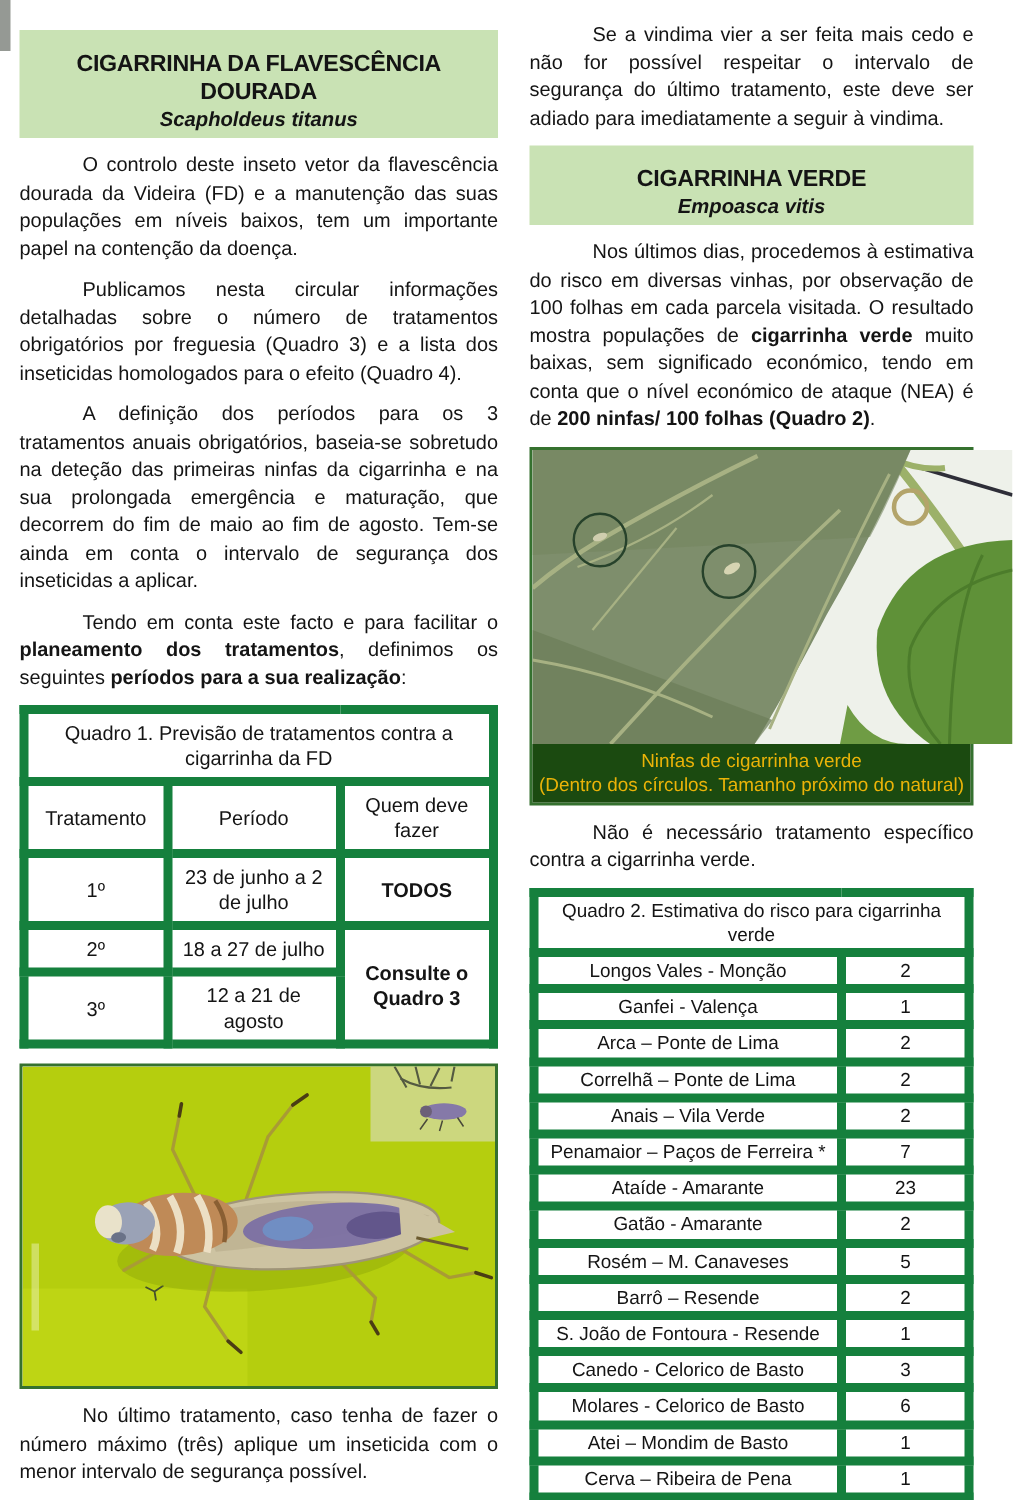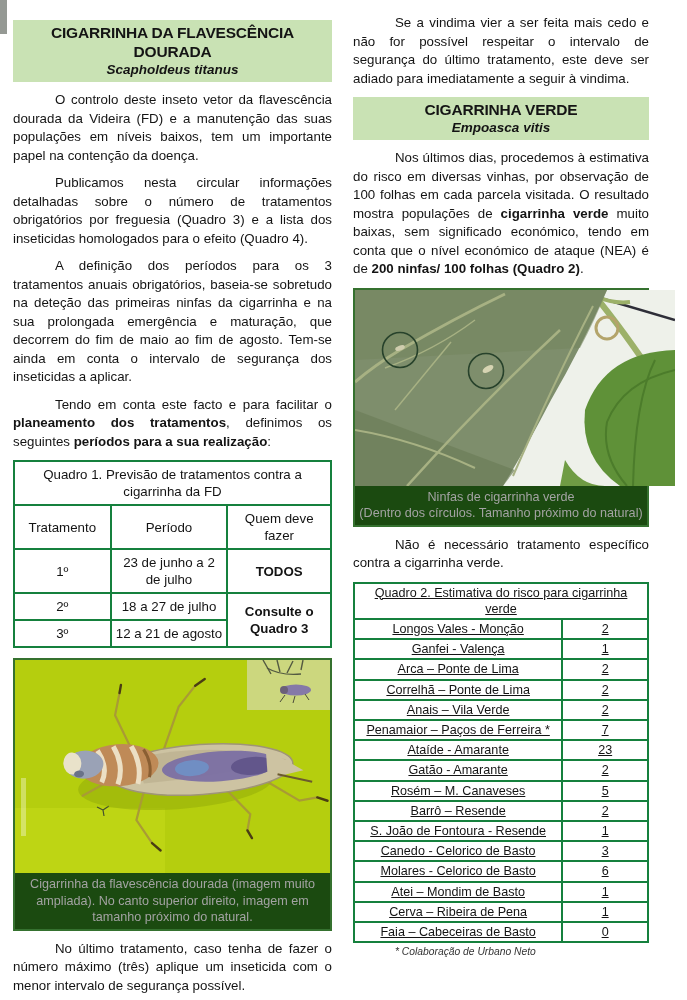--- a/index.html
+++ b/index.html
@@ -9,7 +9,7 @@
   .col{position:absolute;}
   .col-left{left:13px;top:20px;width:319px;}
   .col-right{left:353px;top:14px;width:296px;}
-  .sec-header{background:#c9e2b4;text-align:center;padding:3px 4px 4px;margin:0 0 9px 0;}
+  .sec-header{background:#c9e2b4;text-align:center;padding:13px 4px 4px;margin:0 0 9px 0;}
   .sec-title{font-weight:bold;font-size:15.5px;letter-spacing:-0.2px;line-height:19px;}
   .sec-sub{font-weight:bold;font-style:italic;font-size:13.5px;line-height:17px;}
   p.body{font-size:13.3px;line-height:18.5px;text-align:justify;text-align-last:left;

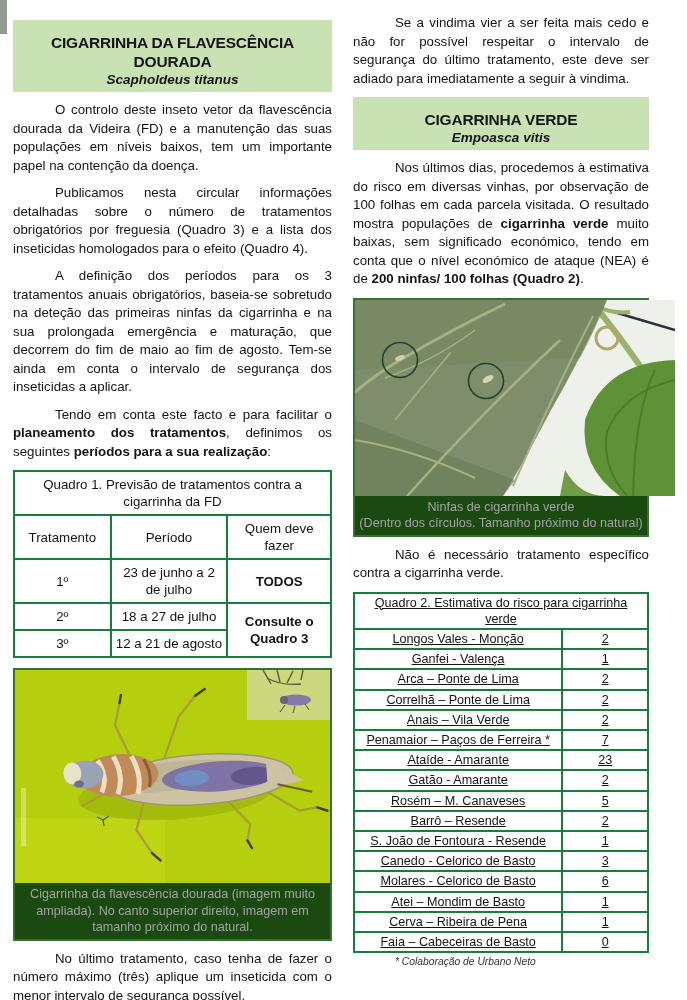--- a/index.html
+++ b/index.html
@@ -16,7 +16,7 @@
          text-indent:42px;margin:0 0 9px 0;}
   
   table.doc{border-collapse:collapse;border:2px solid #000;width:100%;text-align:center;}
-  table.doc td,table.doc th{border:2px solid #15803d;font-weight:normal;}
+  table.doc td,table.doc th{border:6px solid #15803d;font-weight:normal;}
   table.q1{font-size:13.3px;margin:3px 0 10px 0;}
   table.q1 td,table.q1 th{padding:4px 3px;line-height:17px;}
   .q1-title{font-weight:bold;padding:2px;}

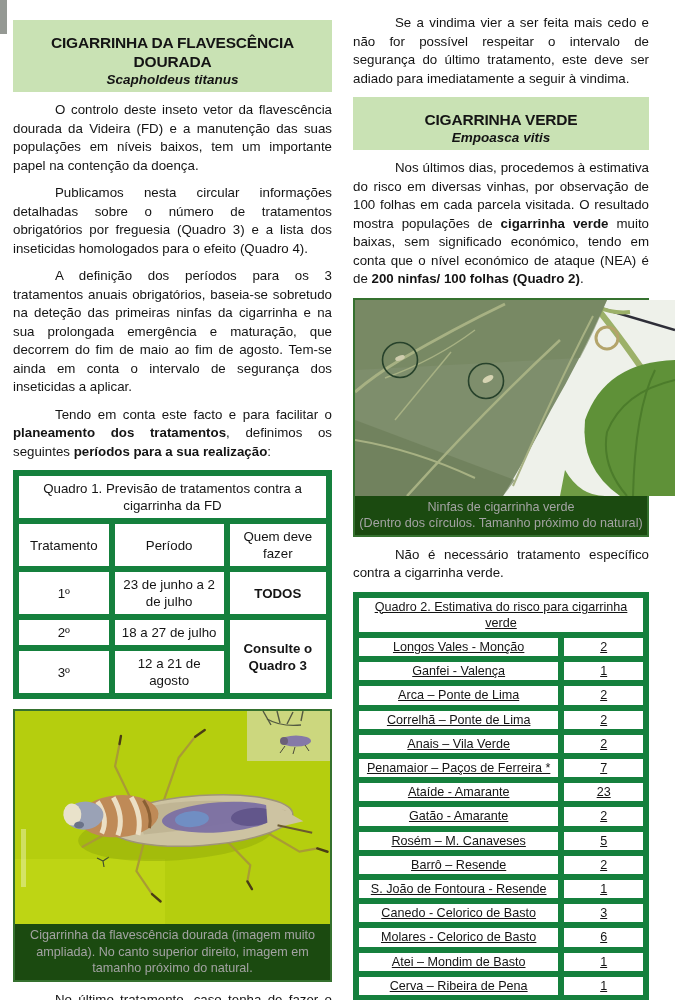--- a/index.html
+++ b/index.html
@@ -29,7 +29,7 @@
   
   .figure{border:2px solid #35712f;margin:1px 0 9px 0;}
   .figure svg{display:block;}
-  .caption{background:#1b4a10;color:#a3a3a3;font-size:12.6px;line-height:16.5px;
+  .caption{background:#1b4a10;color:#eab308;font-size:12.6px;line-height:16.5px;
            text-align:center;padding:3px 4px;}
 </style>
 </head>

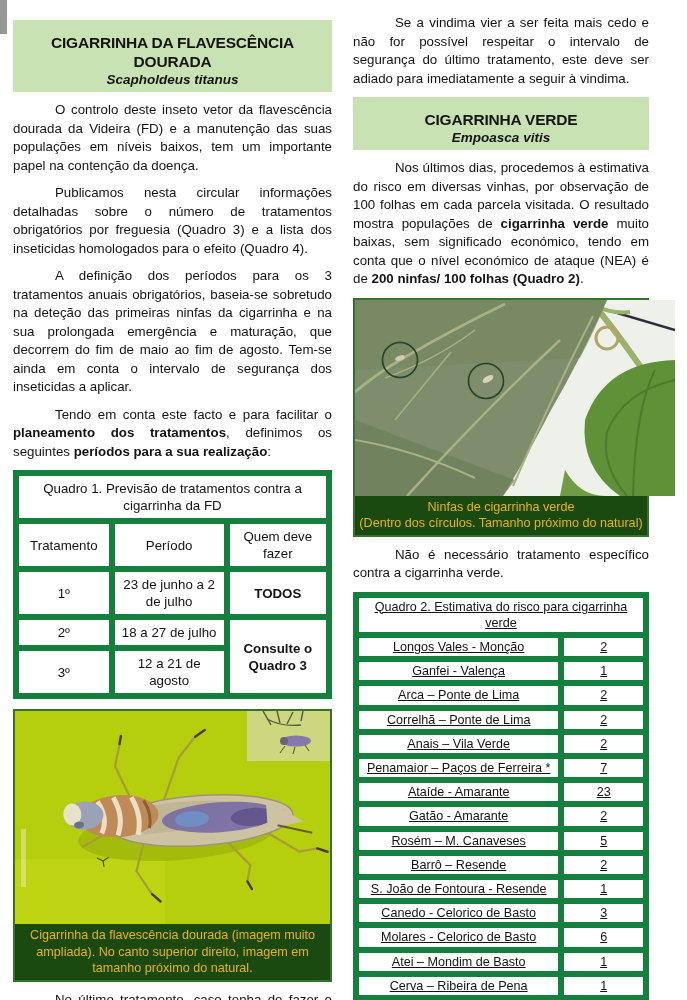--- a/index.html
+++ b/index.html
@@ -22,7 +22,7 @@
   .q1-title{font-weight:bold;padding:2px;}
   .q1 .bold{font-weight:bold;}
   table.q2{font-size:12.6px;margin-top:4px;}
-  table.q2 td,table.q2 th{padding:1px 3px;line-height:16.2px;text-decoration:underline;}
+  table.q2 td,table.q2 th{padding:1px 3px;line-height:16.2px;}
   .q2-title{font-weight:bold;}
   .q2 th{font-weight:bold;}
   .footnote{font-size:10.3px;margin:3px 0 0 42px;color:#333;font-style:italic;}

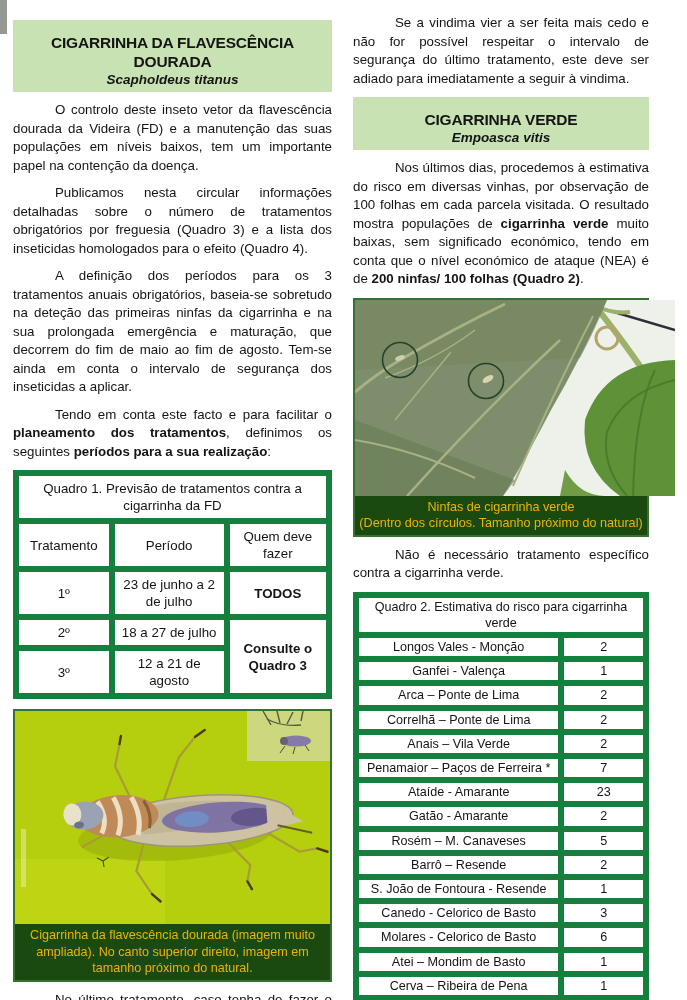--- a/index.html
+++ b/index.html
@@ -128,7 +128,6 @@
           <ellipse cx="64" cy="108" rx="5" ry="3.5" fill="#6a7288"></ellipse>
         </g>
       </svg>
-      <div class="caption">Cigarrinha da flavescência dourada (imagem muito ampliada). No canto superior direito, imagem em tamanho próximo do natural.</div>
     </div>
 
     <p class="body" style="margin-bottom:0">No último tratamento, caso tenha de fazer o número máximo (três) aplique um inseticida com o menor intervalo de segurança possível.</p>

